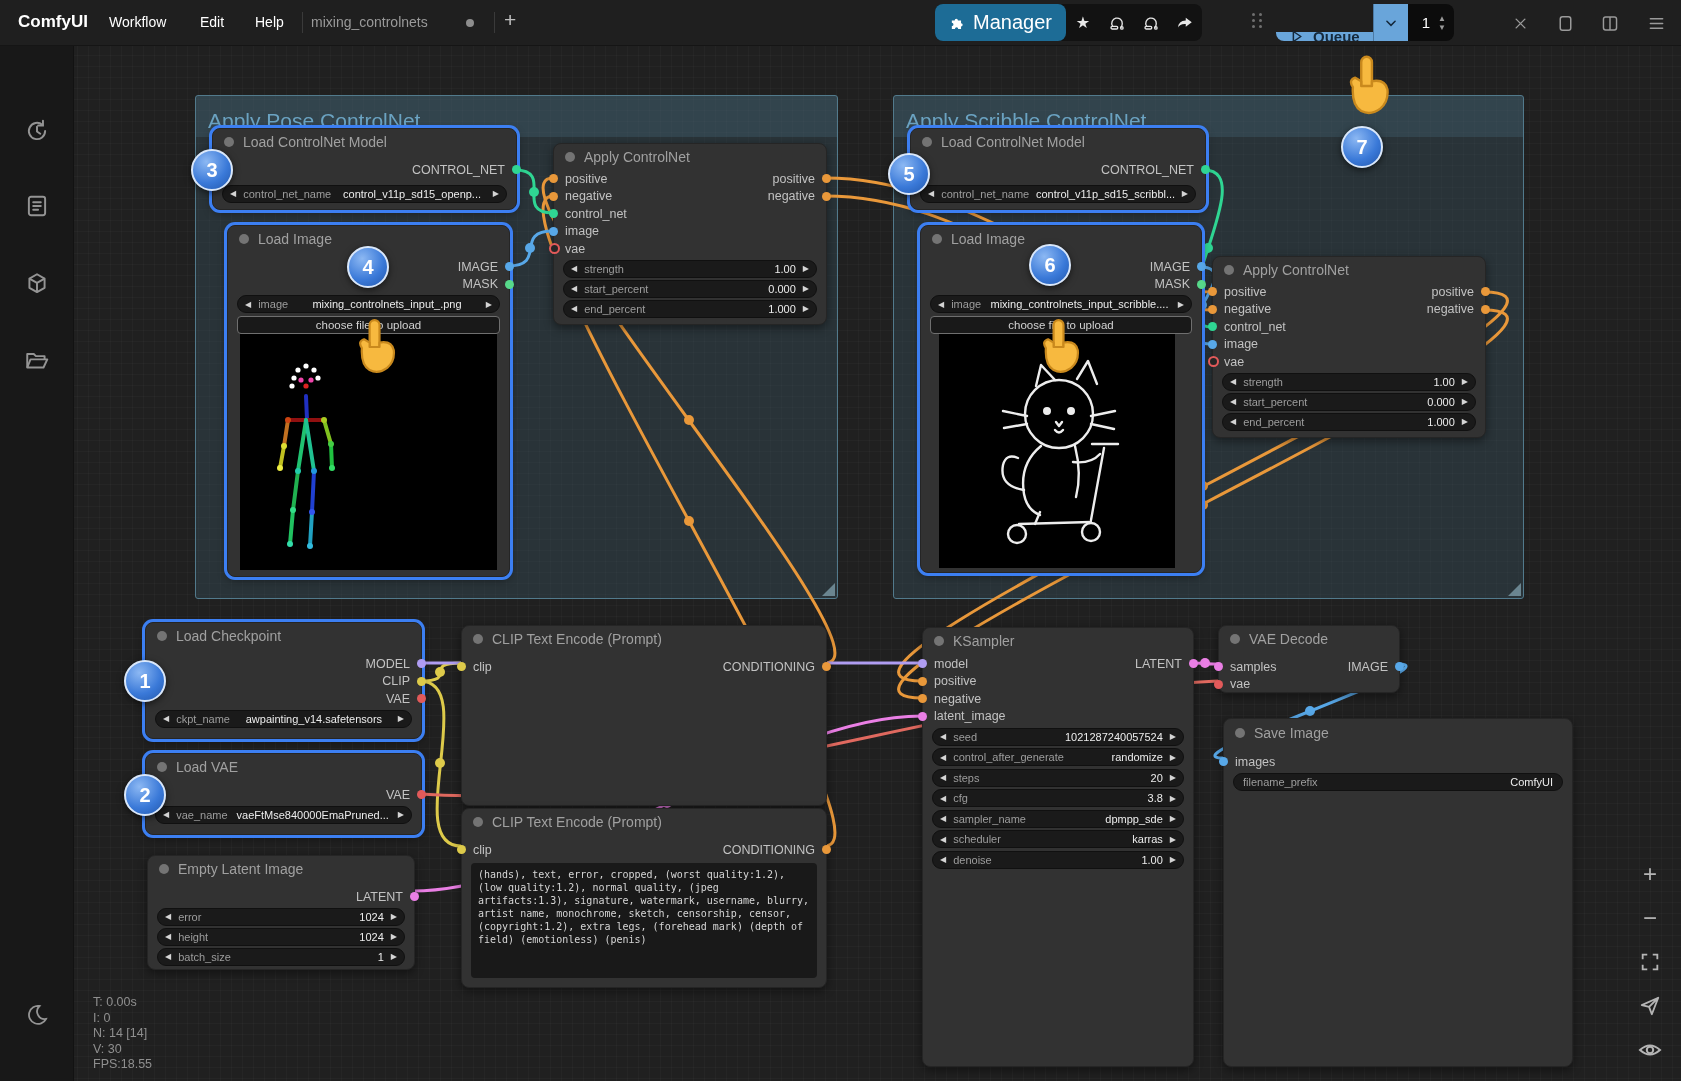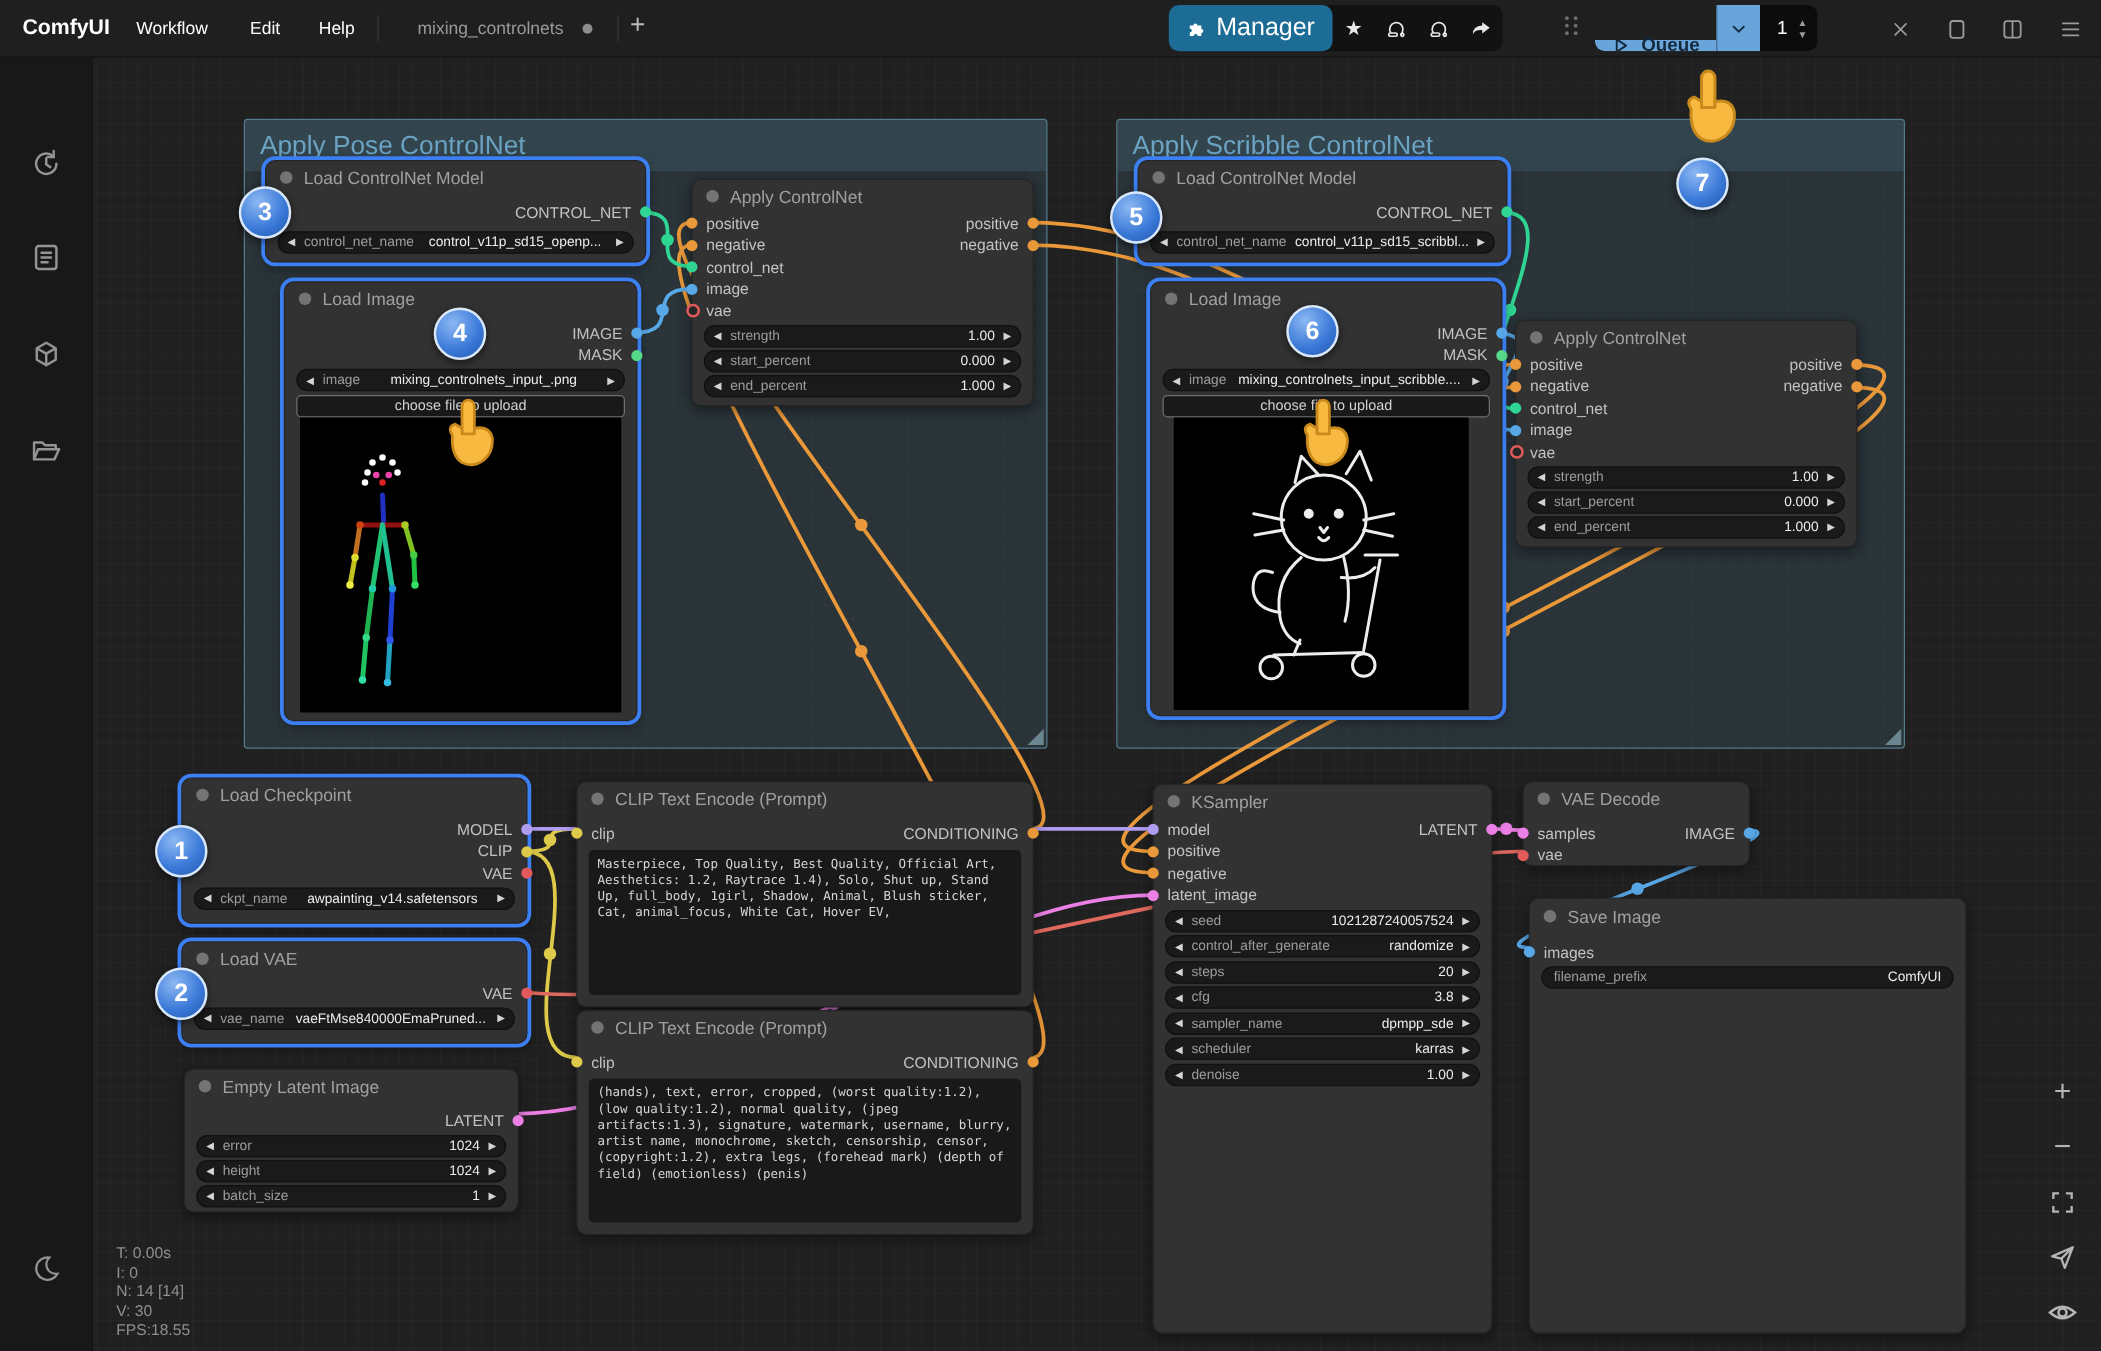--- a/index.html
+++ b/index.html
@@ -15,7 +15,7 @@
   .logo{position:absolute;left:18px;top:12px;font-size:17px;font-weight:bold;color:#fff;}
   .menu{position:absolute;top:14px;font-size:14px;color:#ffffff;cursor:default;}
   .tb-sep{position:absolute;top:12px;width:1px;height:21px;background:#3a3a3a;}
-  .tabname{position:absolute;left:311px;top:14px;font-size:14px;color:#9a9a9a;margin-left:23px;}
+  .tabname{position:absolute;left:311px;top:14px;font-size:14px;color:#9a9a9a;}
   .tabdot{position:absolute;left:466px;top:19px;width:8px;height:8px;border-radius:50%;background:#8d8d8d;}
   .tb-plus{position:absolute;left:504px;top:8px;font-size:21px;color:#bdbdbd;}
   .mgr-wrap{position:absolute;left:935px;top:4px;height:37px;background:#121212;border-radius:8px;display:flex;align-items:center;}

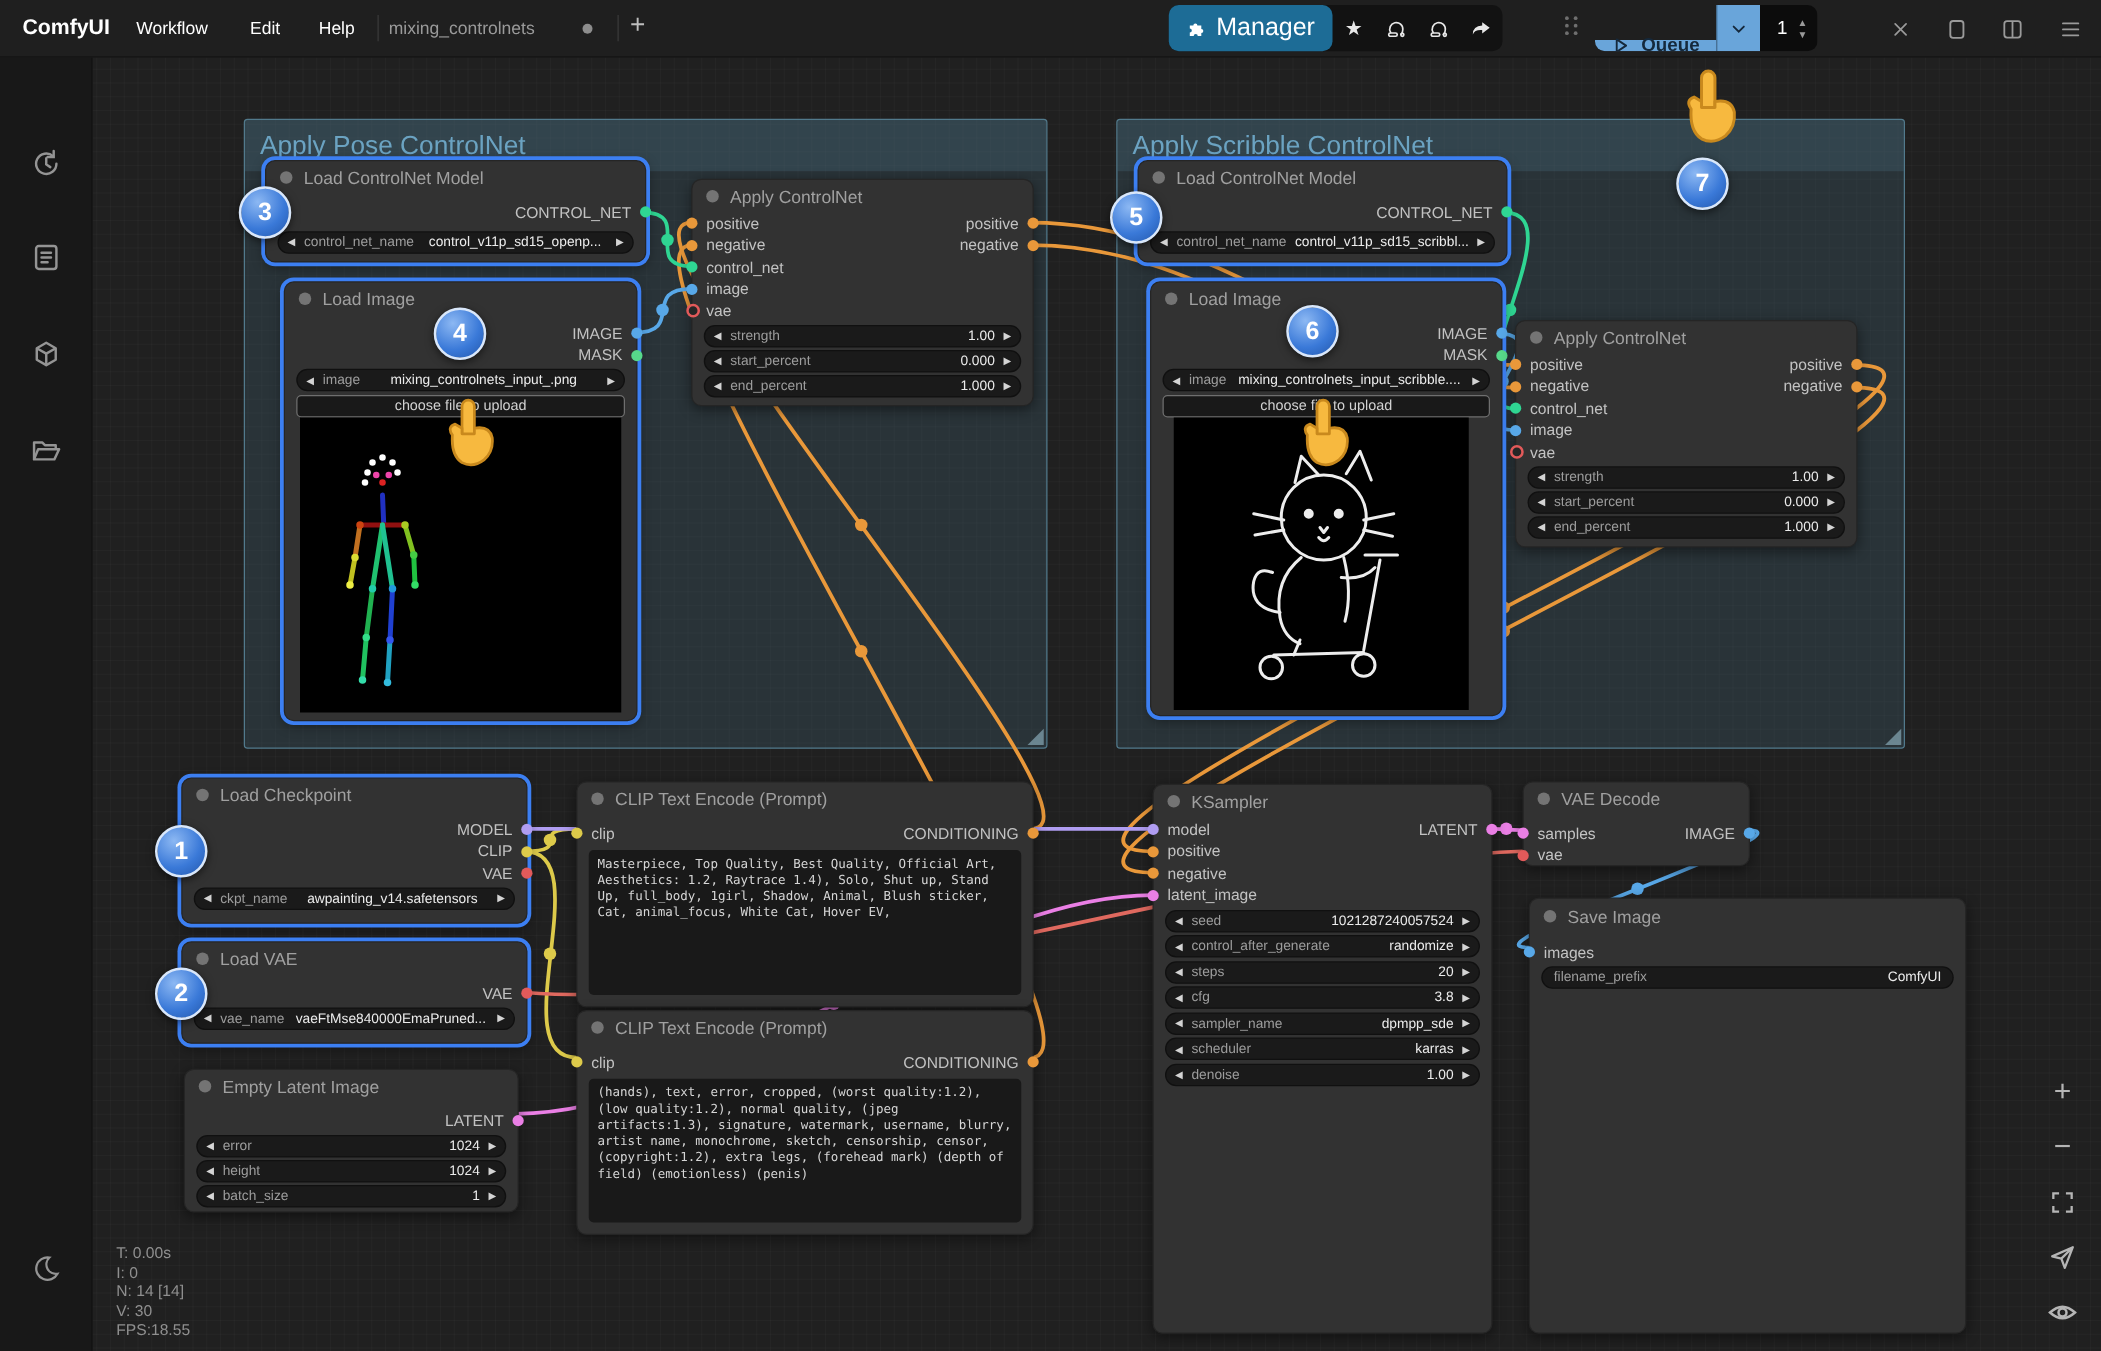--- a/index.html
+++ b/index.html
@@ -35,7 +35,7 @@
   .sb-ico{position:absolute;left:24px;width:26px;height:26px;color:#949494;display:flex;align-items:center;justify-content:center;}
   
   .group{position:absolute;background:rgba(62,97,112,0.30);border:1px solid #527a8c;border-radius:3px;}
-  .ghead{height:33px;background:rgba(80,120,138,0.25);display:flex;align-items:center;padding:4px 12px;}
+  .ghead{height:33px;background:rgba(80,120,138,0.25);display:flex;align-items:flex-end;padding:4px 12px;}
   .gtitle{font-size:21px;color:#6ba3c2;}
   .gresize{position:absolute;right:2px;bottom:2px;width:0;height:0;border-left:13px solid transparent;border-bottom:13px solid rgba(160,200,216,.55);}
   

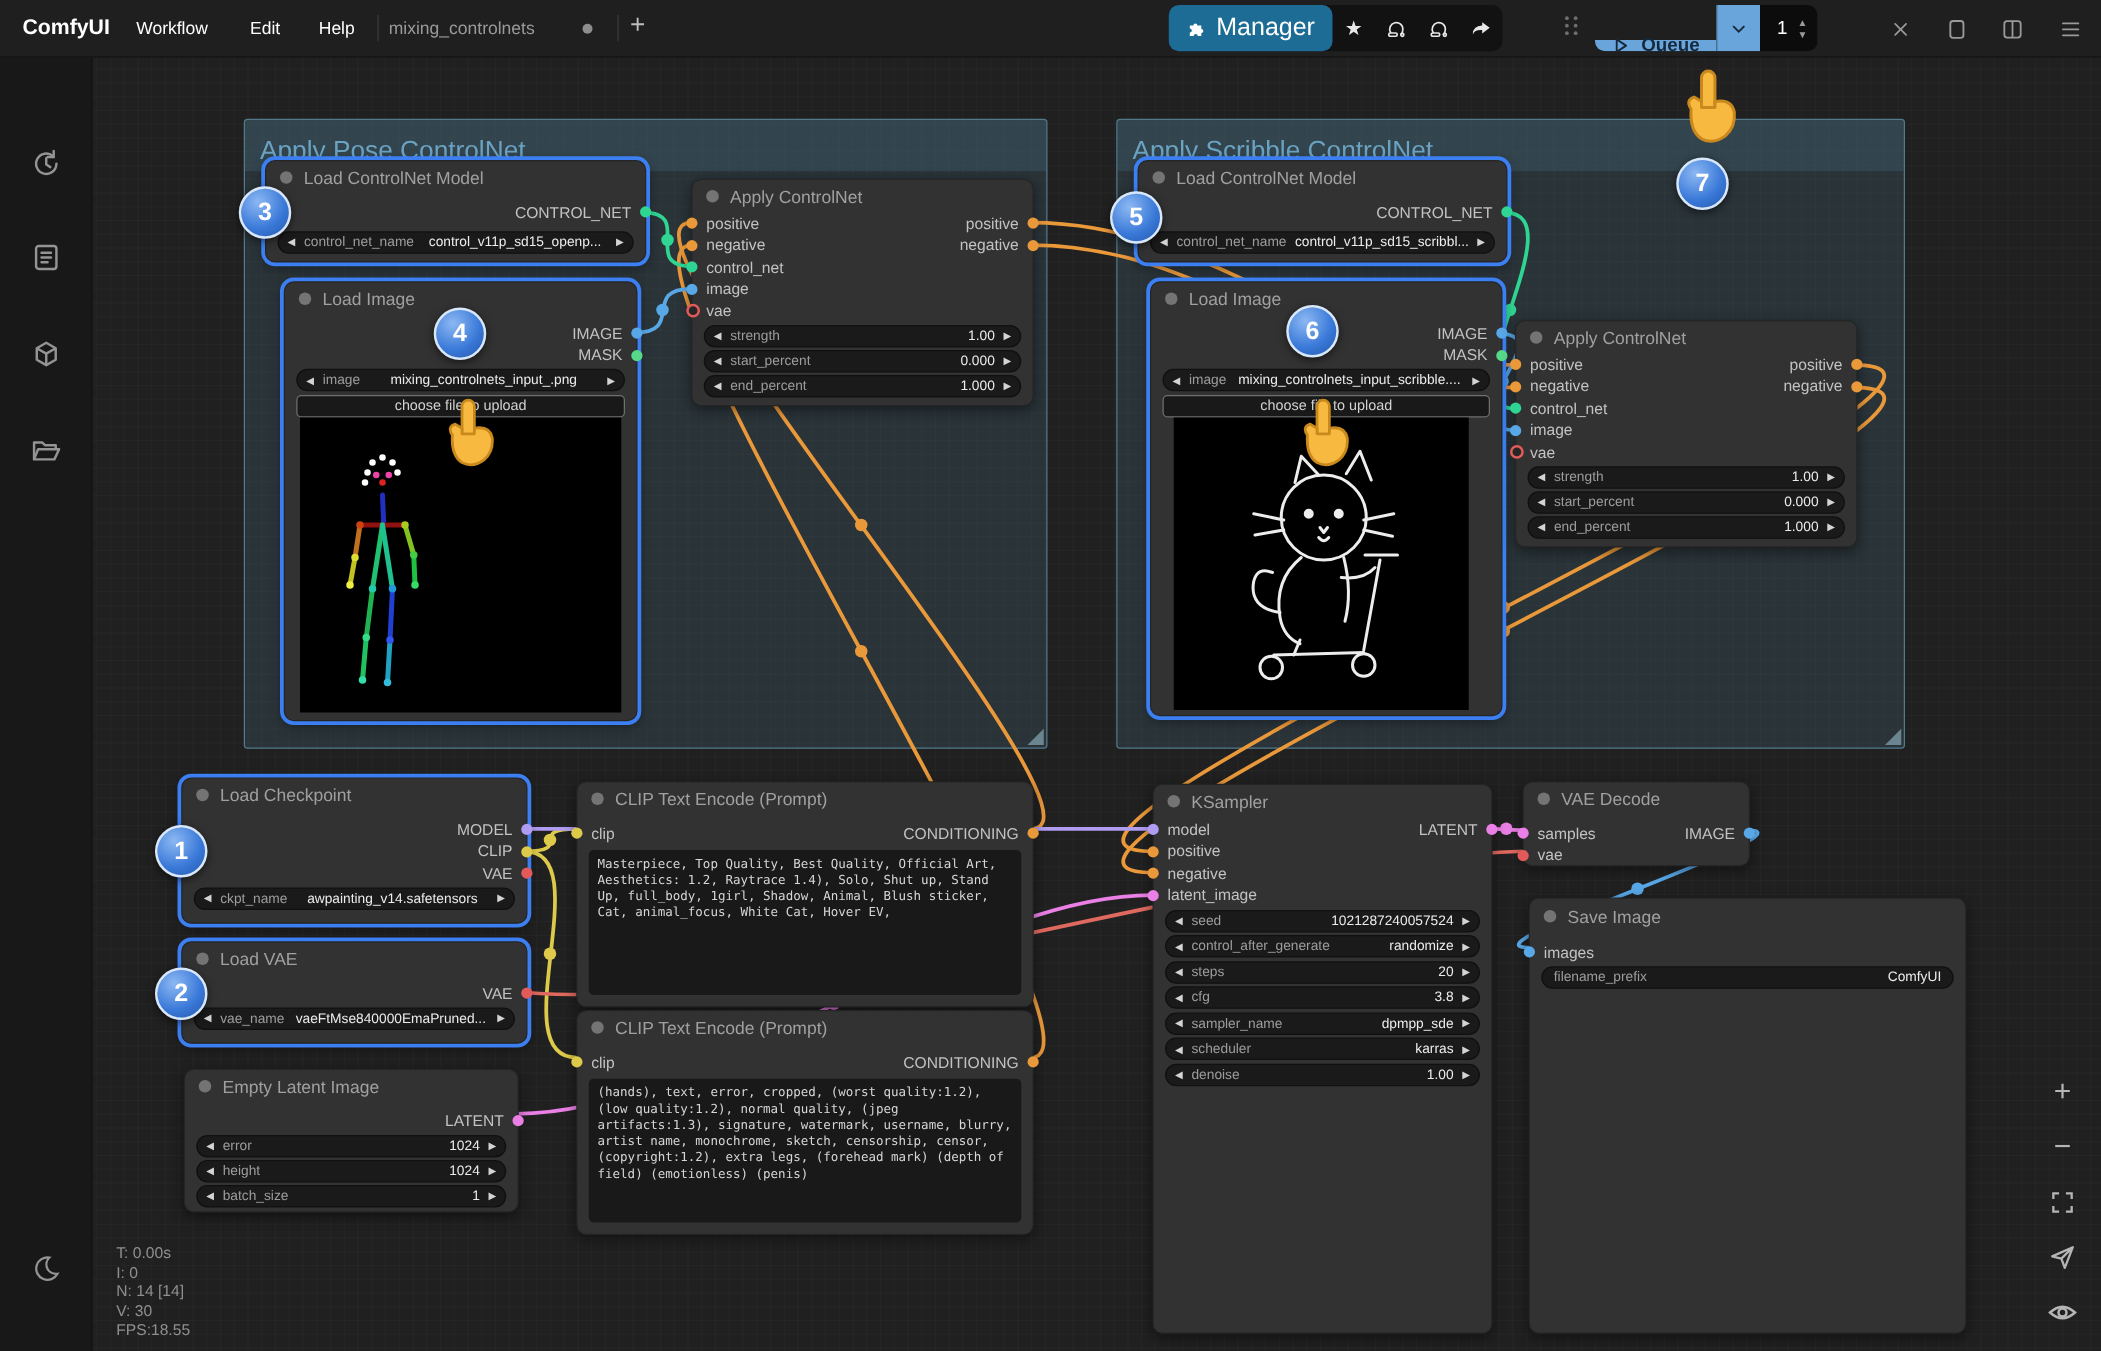--- a/index.html
+++ b/index.html
@@ -470,7 +470,6 @@
           <span class="slabel out">CONDITIONING</span>
           <span class="sdot r c-orange"></span>
         </div>
-      <div class="ta" style="height:106px;">Masterpiece, Top Quality, Best Quality, Official Art, Aesthetics: 1.2, Raytrace 1.4), Solo, Shut up, Stand Up, full_body, 1girl, Shadow, Animal, Blush sticker, Cat, animal_focus, White Cat, Hover EV,</div>
     </div>
 
     <div class="node" style="left:461px;top:808px;width:364px;height:178px;">

